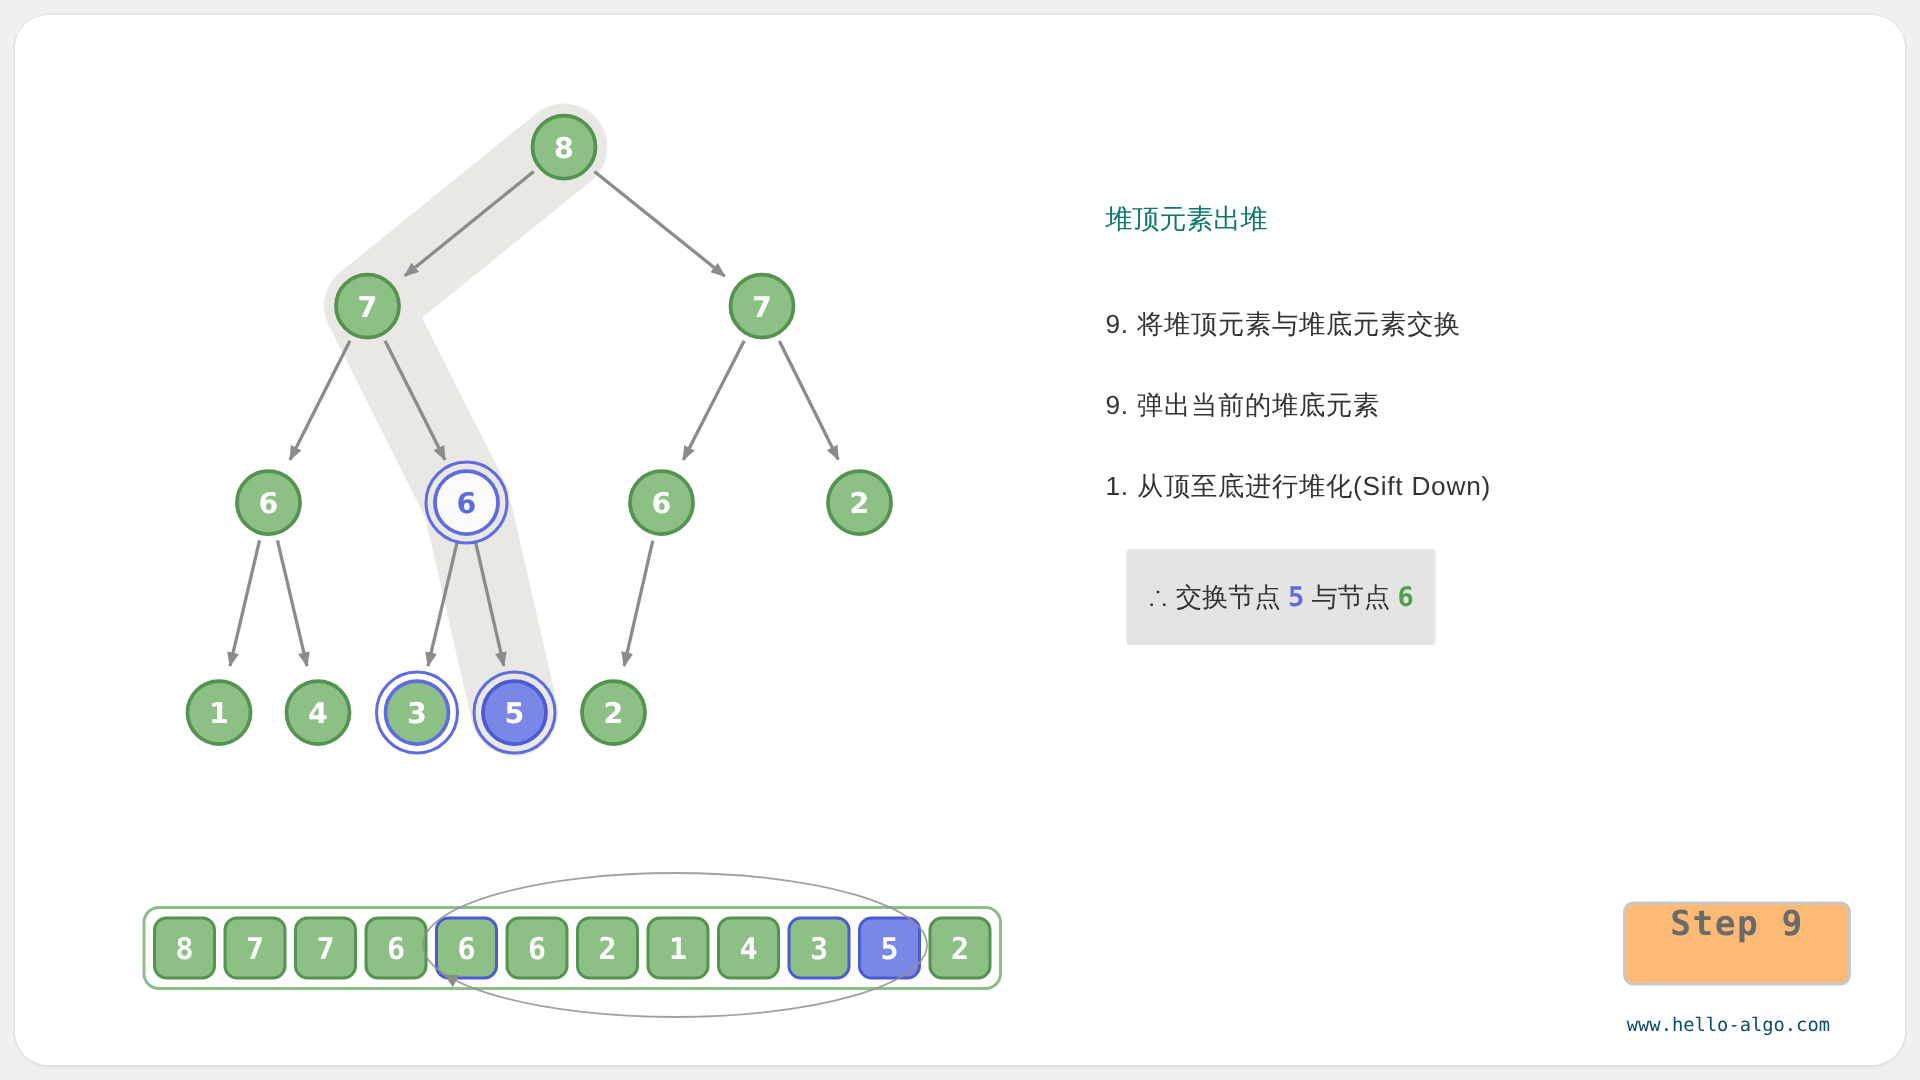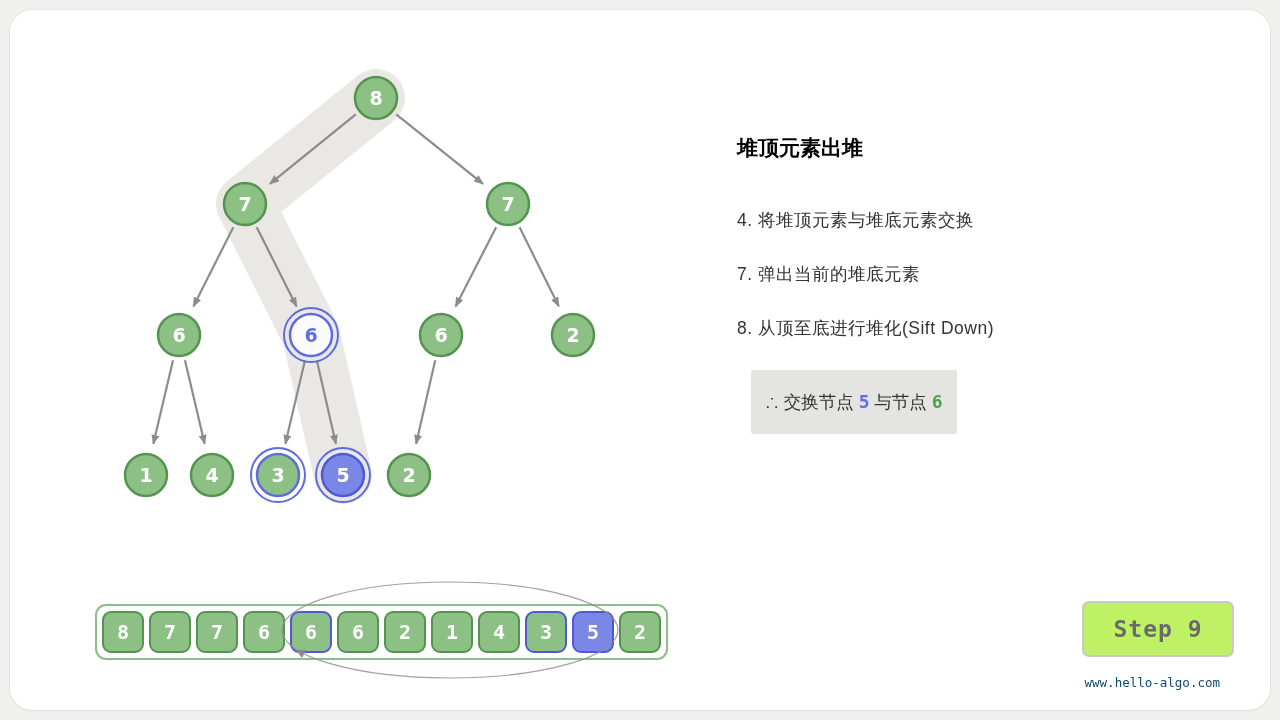--- a/index.html
+++ b/index.html
@@ -30,7 +30,7 @@
   .node.blue .body { fill:#7B87E6; stroke:#4C5BD4; }
   
   .panel { position:absolute; left:727px; top:124px; width:525px; color:#333; }
-  .panel-title { font-size:21px; font-weight:bold; color:#000000; margin:0 0 46px 0; }
+  .panel-title { font-size:18px; font-weight:normal; color:#0f766e; margin:0 0 46px 0; }
   .step-line { font-size:17.5px; color:#333; margin-bottom:30px; letter-spacing:0.5px; }
   .reason { font-size:17.5px; margin:24px 0 0 24px; }
   .conclusion-wrap { margin:16px 0 0 14px; }

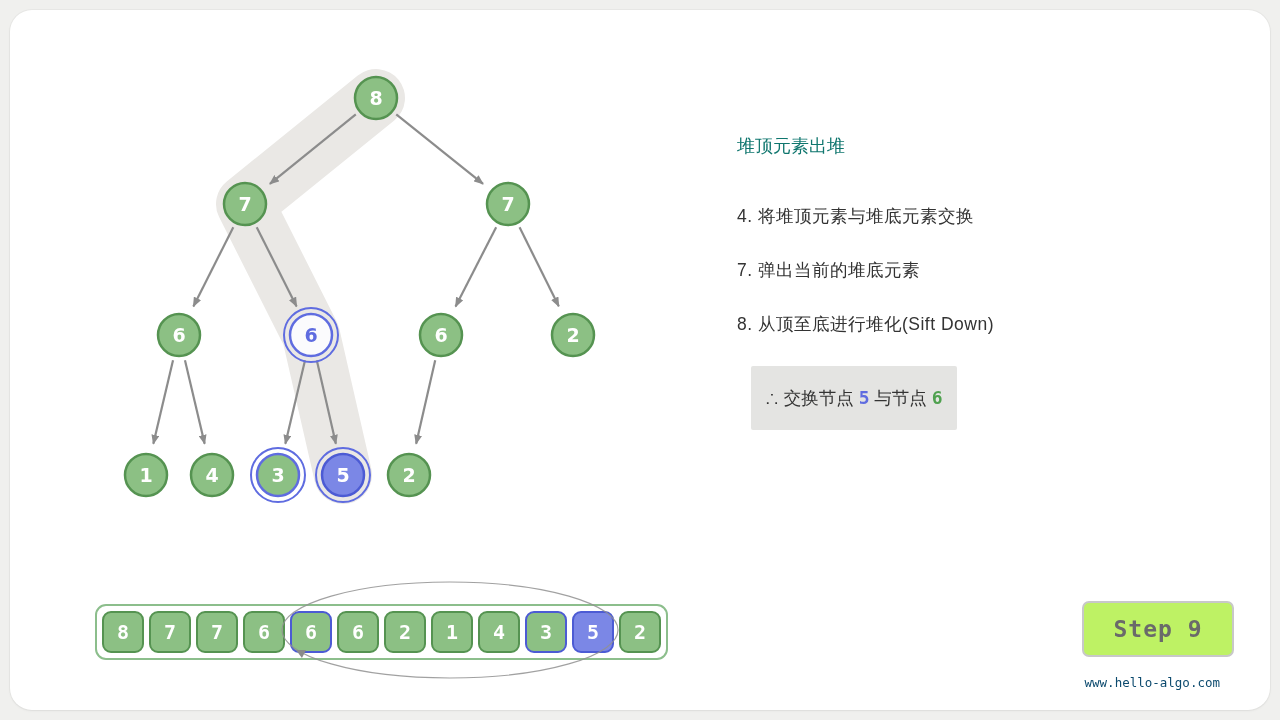--- a/index.html
+++ b/index.html
@@ -147,7 +147,7 @@
 
   <div class="panel">
     <h2 class="panel-title">堆顶元素出堆</h2>
-    <div class="step-line">4. 将堆顶元素与堆底元素交换</div>
+    <div class="step-line">9. 将堆顶元素与堆底元素交换</div>
     <div class="step-line">7. 弹出当前的堆底元素</div>
     <div class="step-line">8. 从顶至底进行堆化(Sift Down)</div>
 

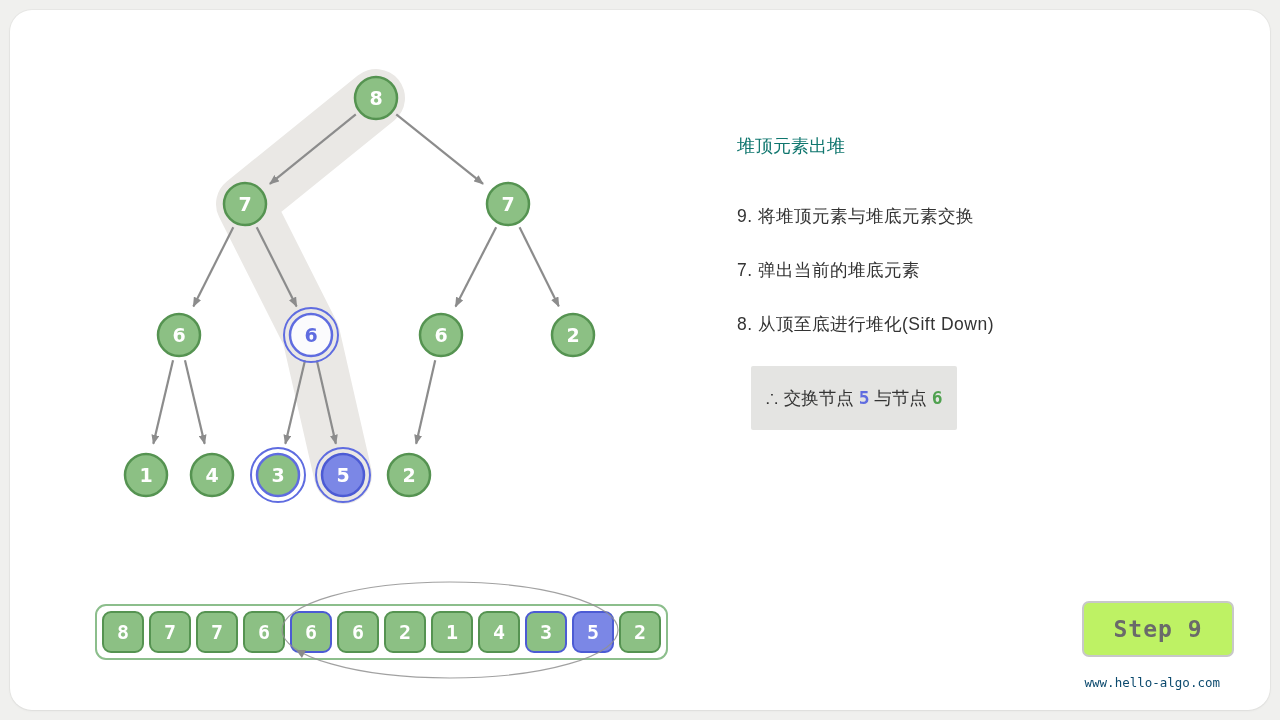--- a/index.html
+++ b/index.html
@@ -148,7 +148,7 @@
   <div class="panel">
     <h2 class="panel-title">堆顶元素出堆</h2>
     <div class="step-line">9. 将堆顶元素与堆底元素交换</div>
-    <div class="step-line">7. 弹出当前的堆底元素</div>
+    <div class="step-line">9. 弹出当前的堆底元素</div>
     <div class="step-line">8. 从顶至底进行堆化(Sift Down)</div>
 
 

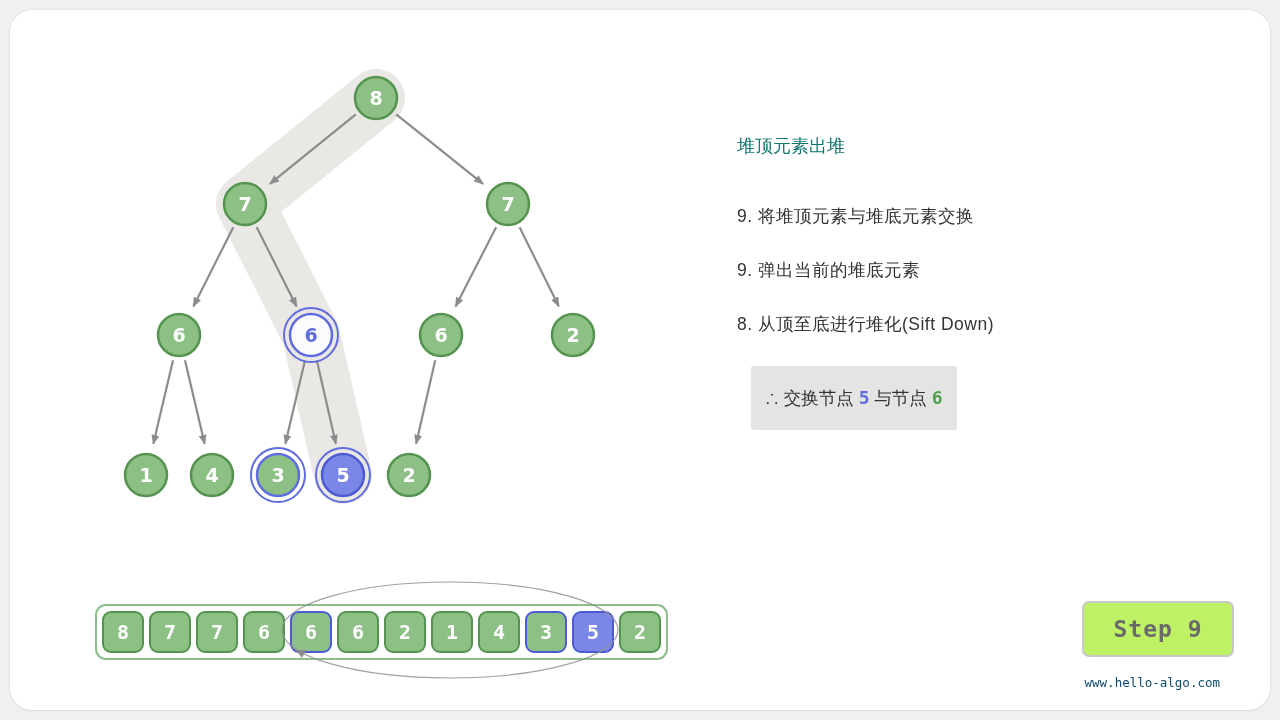--- a/index.html
+++ b/index.html
@@ -149,7 +149,7 @@
     <h2 class="panel-title">堆顶元素出堆</h2>
     <div class="step-line">9. 将堆顶元素与堆底元素交换</div>
     <div class="step-line">9. 弹出当前的堆底元素</div>
-    <div class="step-line">8. 从顶至底进行堆化(Sift Down)</div>
+    <div class="step-line">1. 从顶至底进行堆化(Sift Down)</div>
 
 
     <div class="conclusion-wrap"><span class="conclusion"><span>∴ 交换节点 </span><span class="nb">5</span><span> 与节点 </span><span class="ng">6</span></span></div>

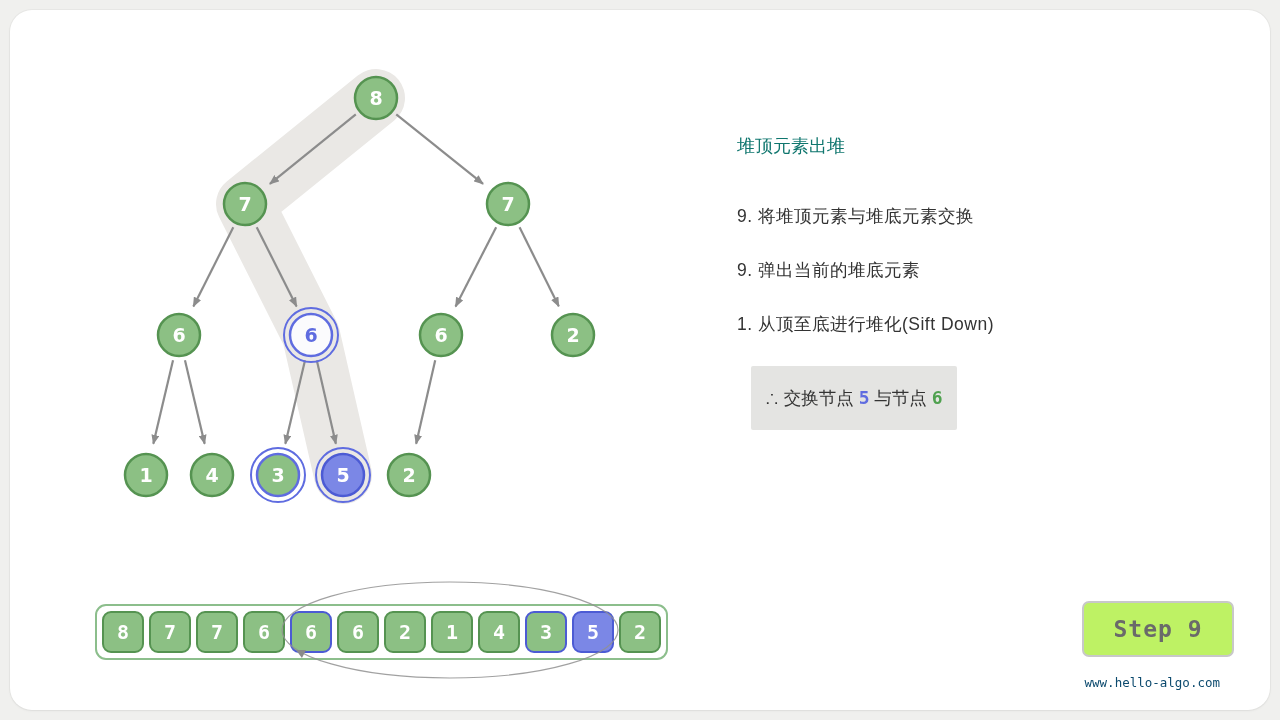--- a/index.html
+++ b/index.html
@@ -60,8 +60,8 @@
   
   .step-box {
     position:absolute; left:1072px; top:591px; width:148px; height:52px;
-    border:2px solid #c8c8c8; border-radius:7px; background:#bef264;
-    display:flex; align-items:center; justify-content:center;
+    border:2px solid #c8c8c8; border-radius:7px; background:#fdba74;
+    display:flex; align-items:flex-start; justify-content:center;
     font:bold 23px "DejaVu Sans Mono", monospace; color:#6a6a6a; letter-spacing:1px;
   }
   .watermark {

